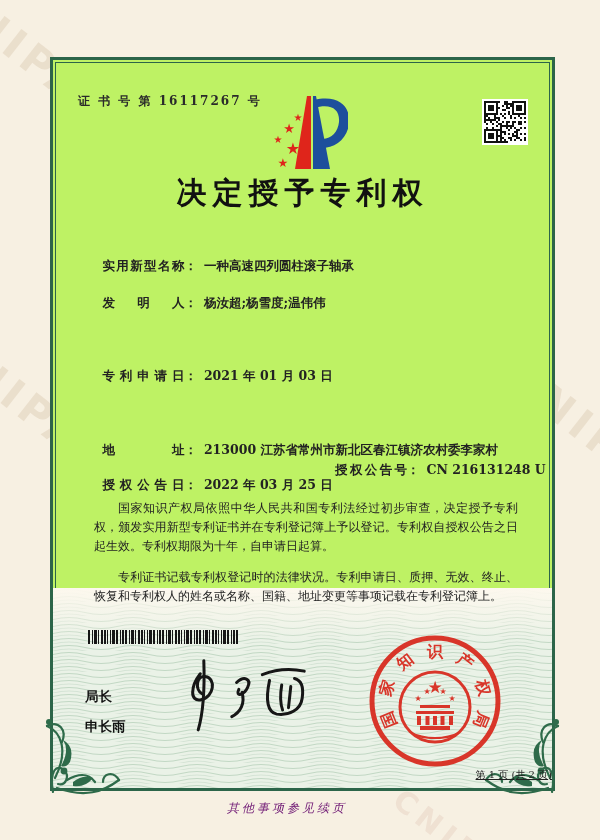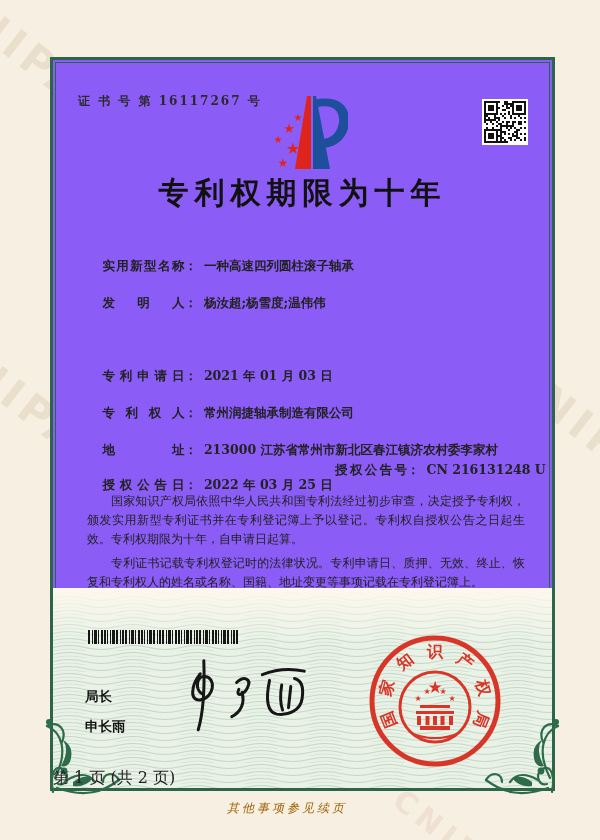--- a/index.html
+++ b/index.html
@@ -21,7 +21,7 @@
   
   .frame{
     position:absolute;left:50px;top:57px;width:505px;height:734px;
-    background:#8b5cf6;
+    background:#bef264;
     border:3px solid #2c6549;
     box-sizing:border-box;
   }

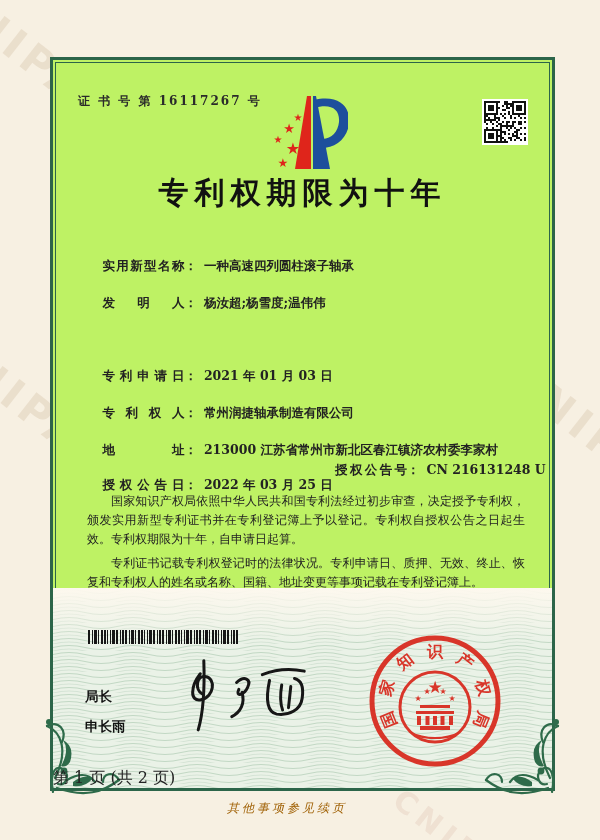--- a/index.html
+++ b/index.html
@@ -284,7 +284,7 @@
     </g>
   </svg>
 
-  <div class="title">专利权期限为十年</div>
+  <div class="title">决定授予专利权</div>
 
   <div class="row" style="top:183px;">
     <span class="lbl">实用新型名称</span><span>：</span><span class="val">一种高速四列圆柱滚子轴承</span>

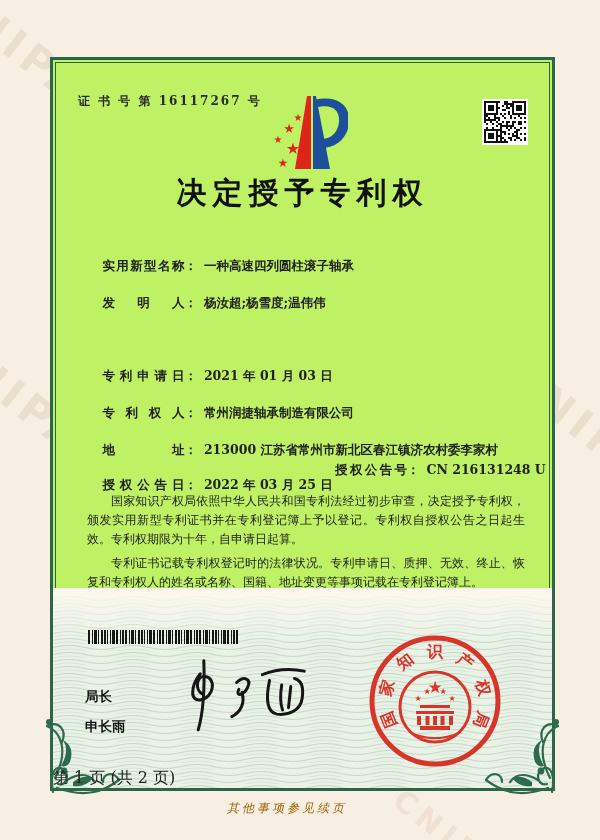--- a/index.html
+++ b/index.html
@@ -295,9 +295,6 @@
   <div class="row" style="top:293px;">
     <span class="lbl">专利申请日</span><span>：</span><span class="val">2021 年 01 月 03 日</span>
   </div>
-  <div class="row" style="top:330px;">
-    <span class="lbl">专利权人</span><span>：</span><span class="val">常州润捷轴承制造有限公司</span>
-  </div>
   <div class="row" style="top:367px;">
     <span class="lbl">地址</span><span>：</span><span class="val">213000 江苏省常州市新北区春江镇济农村委李家村</span>
   </div>

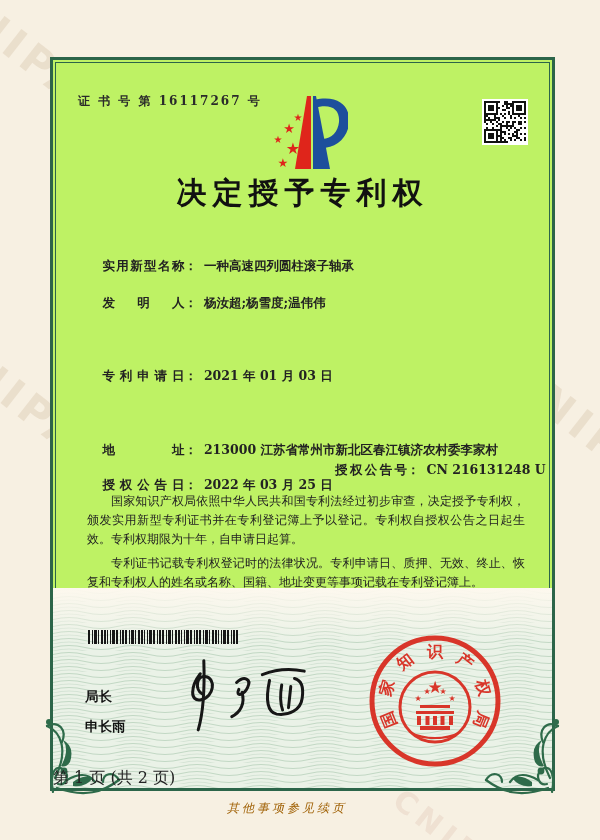--- a/index.html
+++ b/index.html
@@ -59,7 +59,7 @@
     position:absolute;left:29px;right:22px;top:427px;
     font-size:12px;line-height:19px;color:#222;text-align:justify;
   }
-  .paras p{margin:5px;text-indent:2em;}
+  .paras p{margin:12px;text-indent:2em;}
   
   .barcode{position:absolute;left:35px;top:569px;width:156px;height:14px;}
   .officer{position:absolute;left:32px;top:621px;font-family:"DejaVu Sans","Liberation Sans",sans-serif;

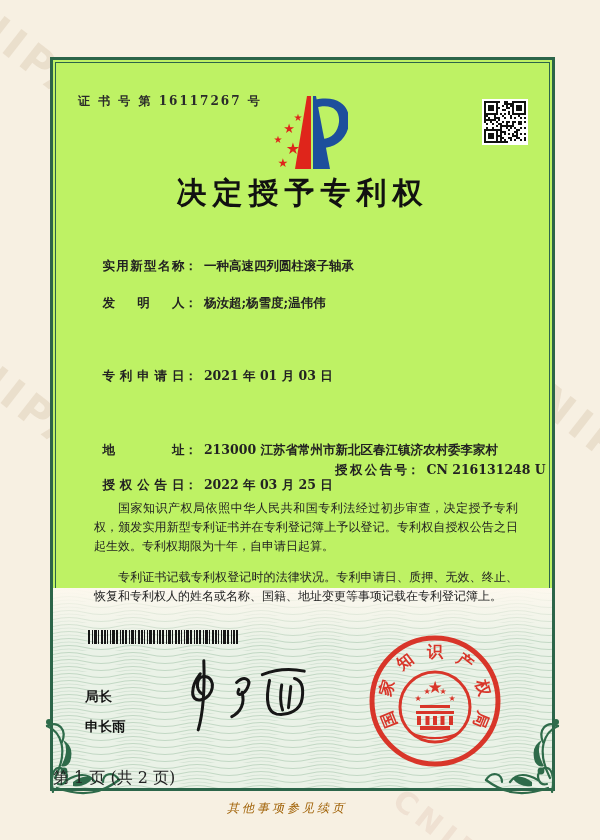--- a/index.html
+++ b/index.html
@@ -70,7 +70,7 @@
     position:absolute;left:314px;top:673px;width:138px;text-align:center;
     font-size:13px;font-weight:600;color:#111;white-space:pre;letter-spacing:1px;
   }
-  .page-no{position:absolute;left:0;right:0;top:708px;text-align:left;font-size:16px;color:#222;white-space:pre;}
+  .page-no{position:absolute;left:0;right:0;top:708px;text-align:right;font-size:10px;color:#222;white-space:pre;text-decoration:underline;}
   .cont-note{
     position:absolute;left:0;right:26px;top:800px;text-align:center;
     font-size:12px;color:#a16207;letter-spacing:3px;font-style:italic;

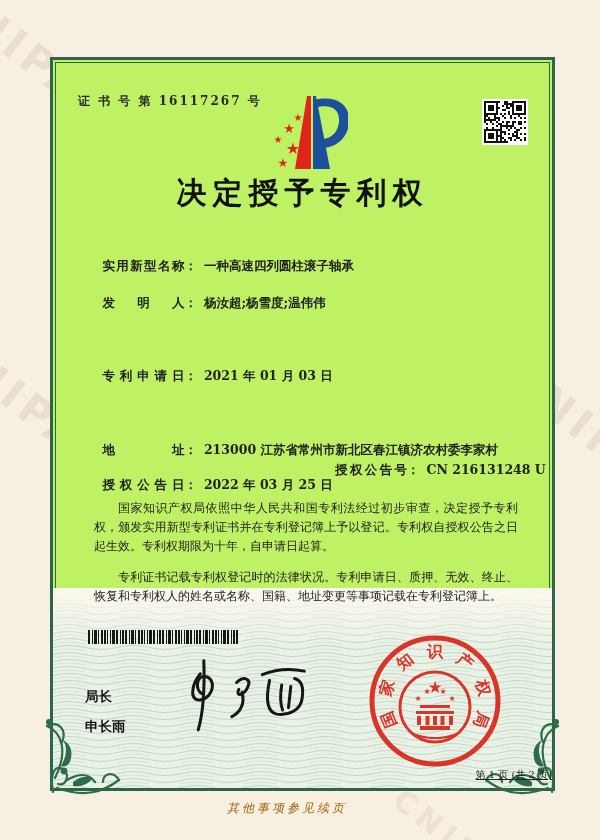--- a/index.html
+++ b/index.html
@@ -73,7 +73,7 @@
   .page-no{position:absolute;left:0;right:0;top:708px;text-align:right;font-size:10px;color:#222;white-space:pre;text-decoration:underline;}
   .cont-note{
     position:absolute;left:0;right:26px;top:800px;text-align:center;
-    font-size:12px;color:#a16207;letter-spacing:3px;font-style:italic;
+    font-size:12px;color:#701a75;letter-spacing:3px;font-style:italic;
   }
 </style>
 </head>

